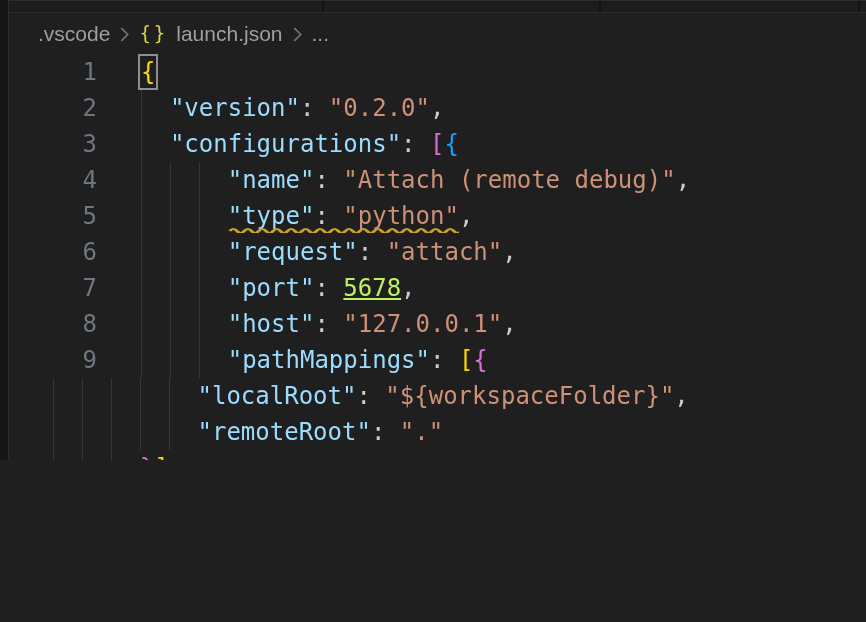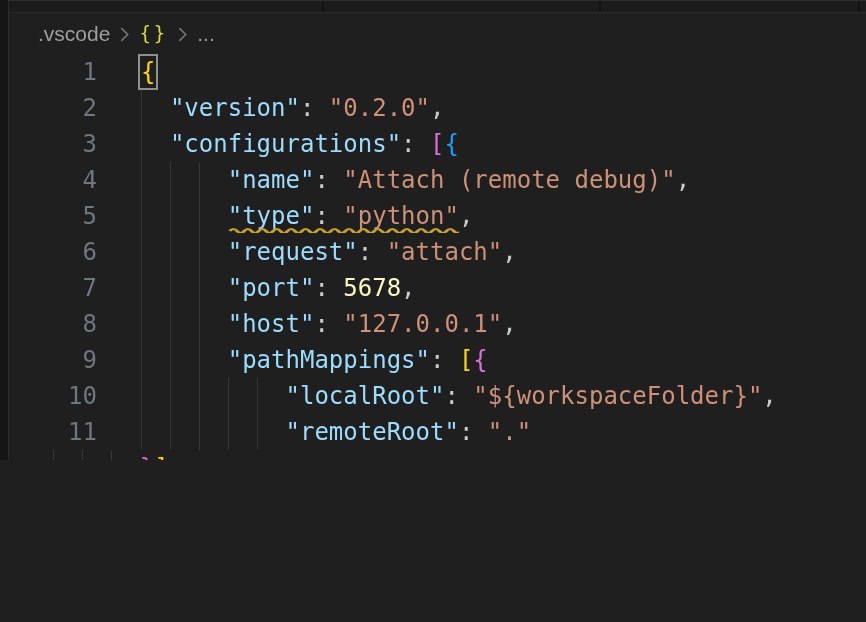--- a/index.html
+++ b/index.html
@@ -63,6 +63,7 @@
       </svg>
     <span class="bc-file">
       <span class="json-icon">{}</span>
+      <span>launch.json</span>
     </span>
     <svg class="chev" viewBox="0 0 10 16">
       <path d="M2 2 L8 8 L2 14"></path>

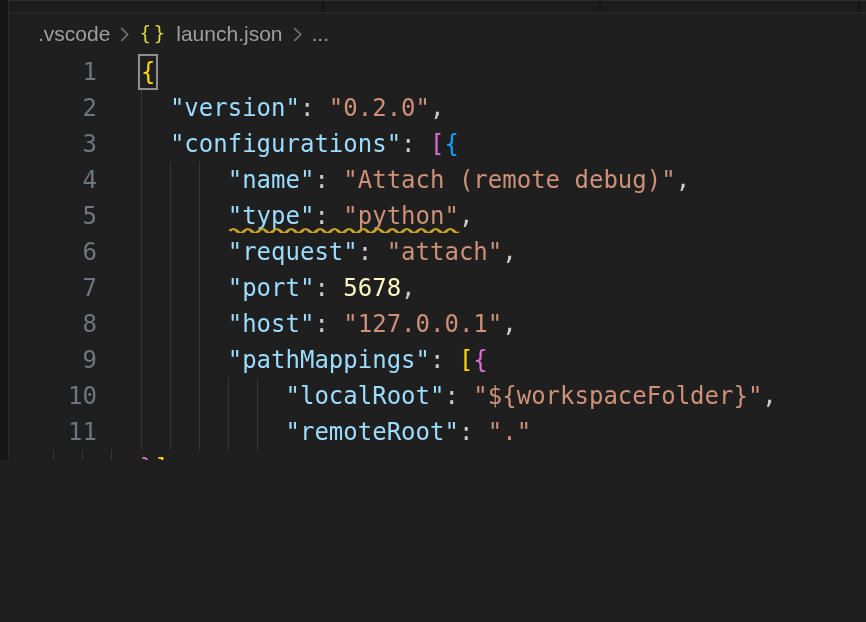--- a/index.html
+++ b/index.html
@@ -31,7 +31,7 @@
   .line.current .ln{color:#c6c6c6;}
   .line.current .code{border-top:1px solid #2e2e2e;border-bottom:1px solid #2e2e2e;}
   .guide{position:absolute;top:0;bottom:0;width:1px;background:#373737;}
-  .tk-key{color:#9cdcfe;} .tk-str{color:#ce9178;} .tk-num{color:#fef9c3;}
+  .tk-key{color:#9cdcfe;} .tk-str{color:#ce9178;} .tk-num{color:#bef264;text-decoration:underline;}
   .tk-pun{color:#cccccc;} .tk-ws{color:#cccccc;}
   .tk-b1{color:#ffd700;} .tk-b2{color:#da70d6;} .tk-b3{color:#179fff;}
   .boxed{position:relative;}

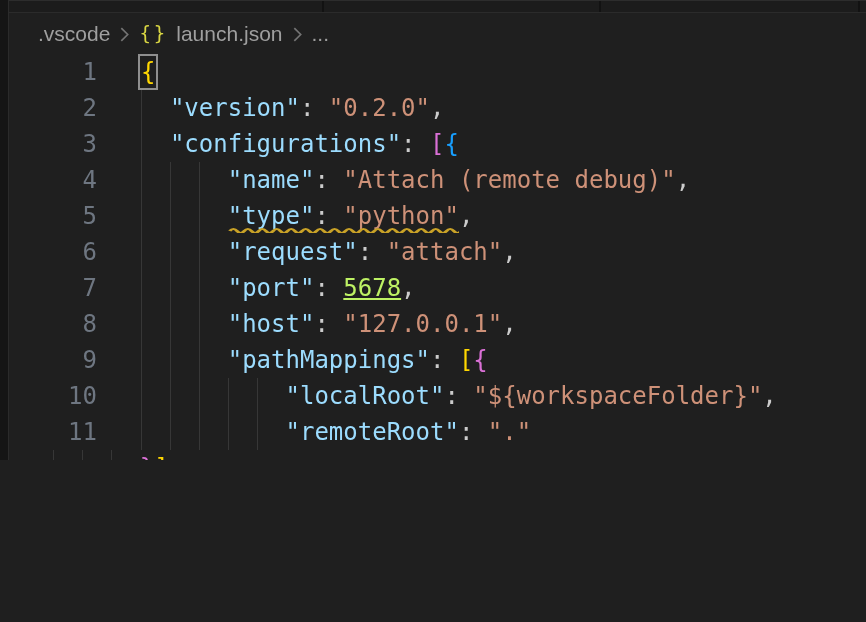--- a/index.html
+++ b/index.html
@@ -111,7 +111,6 @@
         <span class="code"><i class="guide" style="left: 0ch;"></i><i class="guide" style="left: 2ch;"></i><i class="guide" style="left: 4ch;"></i><span class="tk-ws">      </span><span class="tk-key">"pathMappings"</span><span class="tk-pun">: </span><span class="tk-b1">[</span><span class="tk-b2">{</span></span>
       </div>
       <div class="line">
-        <span class="ln">10</span>
         <span class="code"><i class="guide" style="left: 0ch;"></i><i class="guide" style="left: 2ch;"></i><i class="guide" style="left: 4ch;"></i><i class="guide" style="left: 6ch;"></i><i class="guide" style="left: 8ch;"></i><span class="tk-ws">          </span><span class="tk-key">"localRoot"</span><span class="tk-pun">: </span><span class="tk-str">"${workspaceFolder}"</span><span class="tk-pun">,</span></span>
       </div>
       <div class="line">

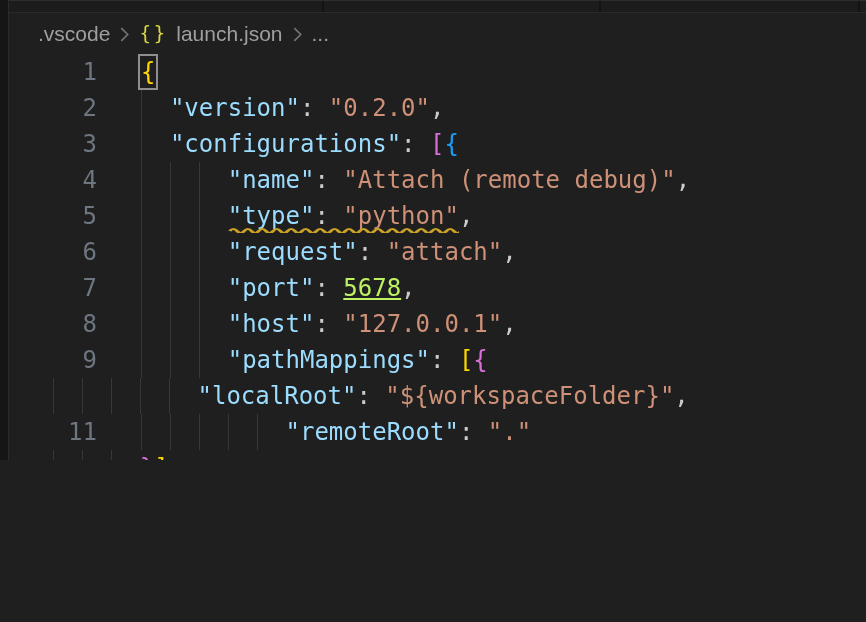--- a/index.html
+++ b/index.html
@@ -114,7 +114,6 @@
         <span class="code"><i class="guide" style="left: 0ch;"></i><i class="guide" style="left: 2ch;"></i><i class="guide" style="left: 4ch;"></i><i class="guide" style="left: 6ch;"></i><i class="guide" style="left: 8ch;"></i><span class="tk-ws">          </span><span class="tk-key">"localRoot"</span><span class="tk-pun">: </span><span class="tk-str">"${workspaceFolder}"</span><span class="tk-pun">,</span></span>
       </div>
       <div class="line">
-        <span class="ln">11</span>
         <span class="code"><i class="guide" style="left: 0ch;"></i><i class="guide" style="left: 2ch;"></i><i class="guide" style="left: 4ch;"></i><i class="guide" style="left: 6ch;"></i><i class="guide" style="left: 8ch;"></i><span class="tk-ws">          </span><span class="tk-key">"remoteRoot"</span><span class="tk-pun">: </span><span class="tk-str">"."</span></span>
       </div>
       <div class="line">

